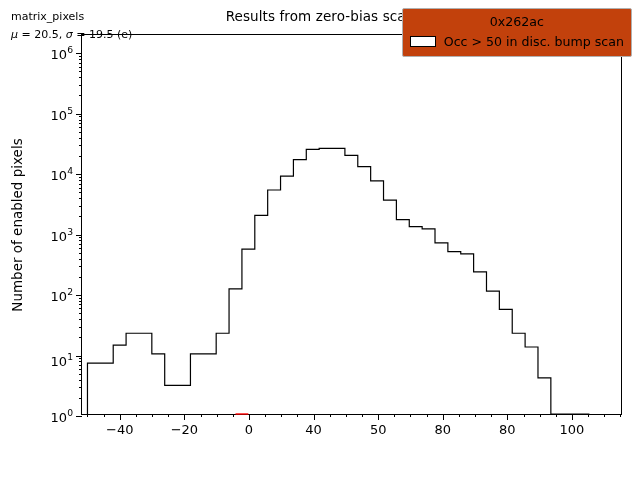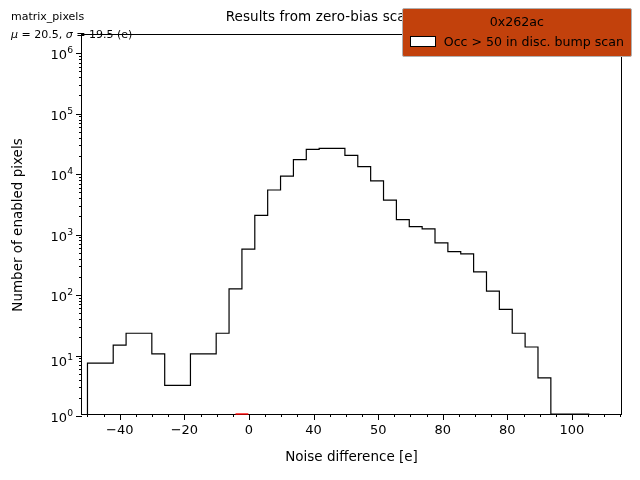--- a/index.html
+++ b/index.html
@@ -67,7 +67,6 @@
   <div id="ylabel">
     <span>Number of enabled pixels</span>
   </div>
-  <div id="xlabel">Noise difference [e]</div>
 
   <div id="axes">
     <svg id="plot" viewBox="0 0 541 381" preserveAspectRatio="none">

